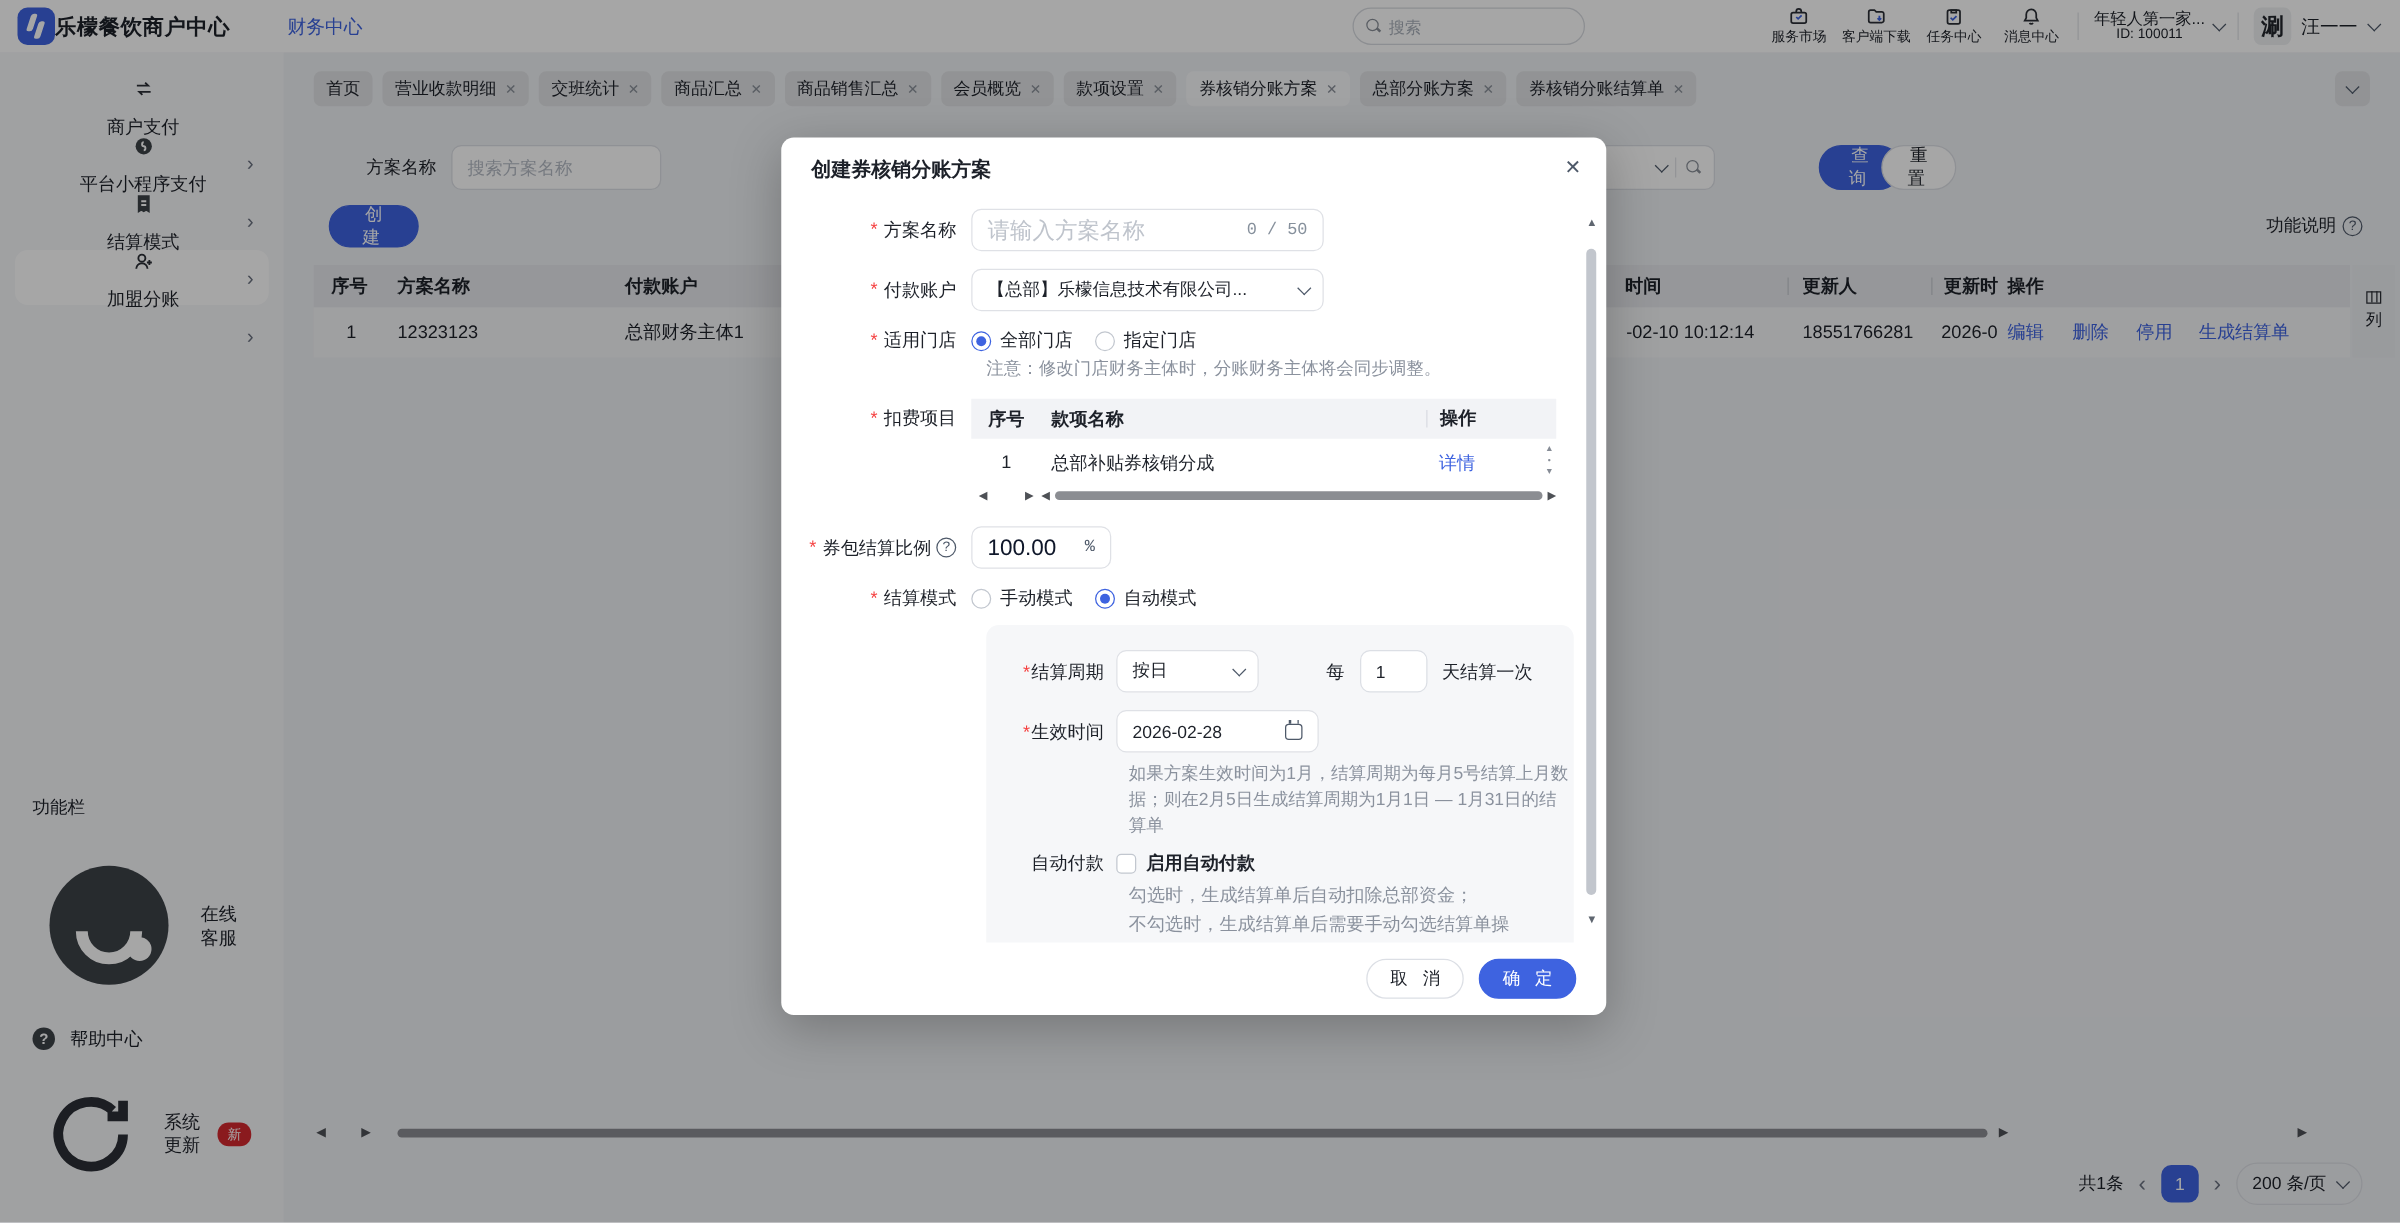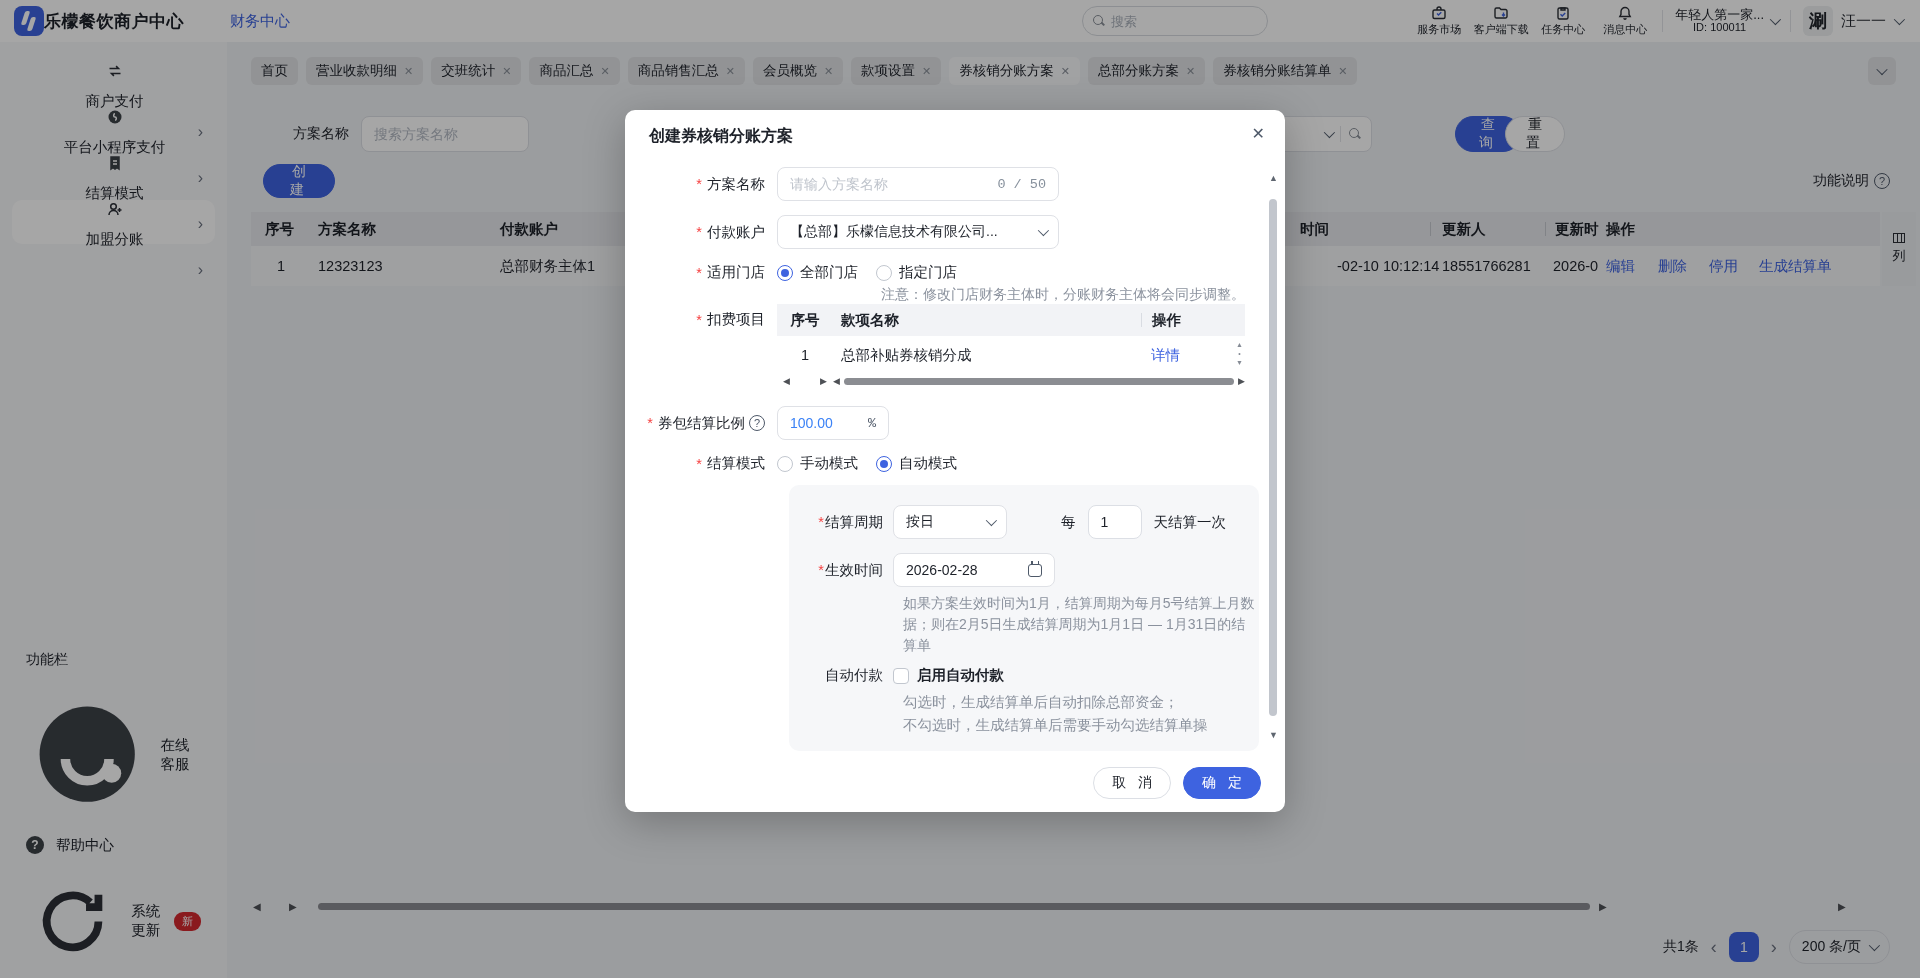--- a/index.html
+++ b/index.html
@@ -127,7 +127,7 @@
   .req::before { content:"*"; color:#f53f3f; margin-right:1px; }
   .m-ipt-wrap { width:282px; height:34px; border:1px solid #dfe1e6; border-radius:8px; display:flex;
     align-items:center; padding:0 12px; gap:8px; background:#fff; }
-  .m-ipt-wrap input { flex:1; border:none; outline:none; font-size:14px; min-width:0; background:transparent; color:#3b82f6; }
+  .m-ipt-wrap input { flex:1; border:none; outline:none; font-size:18px; min-width:0; background:transparent; color:#0f172a; }
   .m-ipt-wrap input::placeholder { color:#bfc4cc; }
   .counter { color:#86909c; font-size:13.5px; white-space:nowrap;font-family:Liberation Mono, monospace; }
   .sel { height:34px; border:1px solid #dfe1e6; border-radius:8px; background:#fff; display:flex;

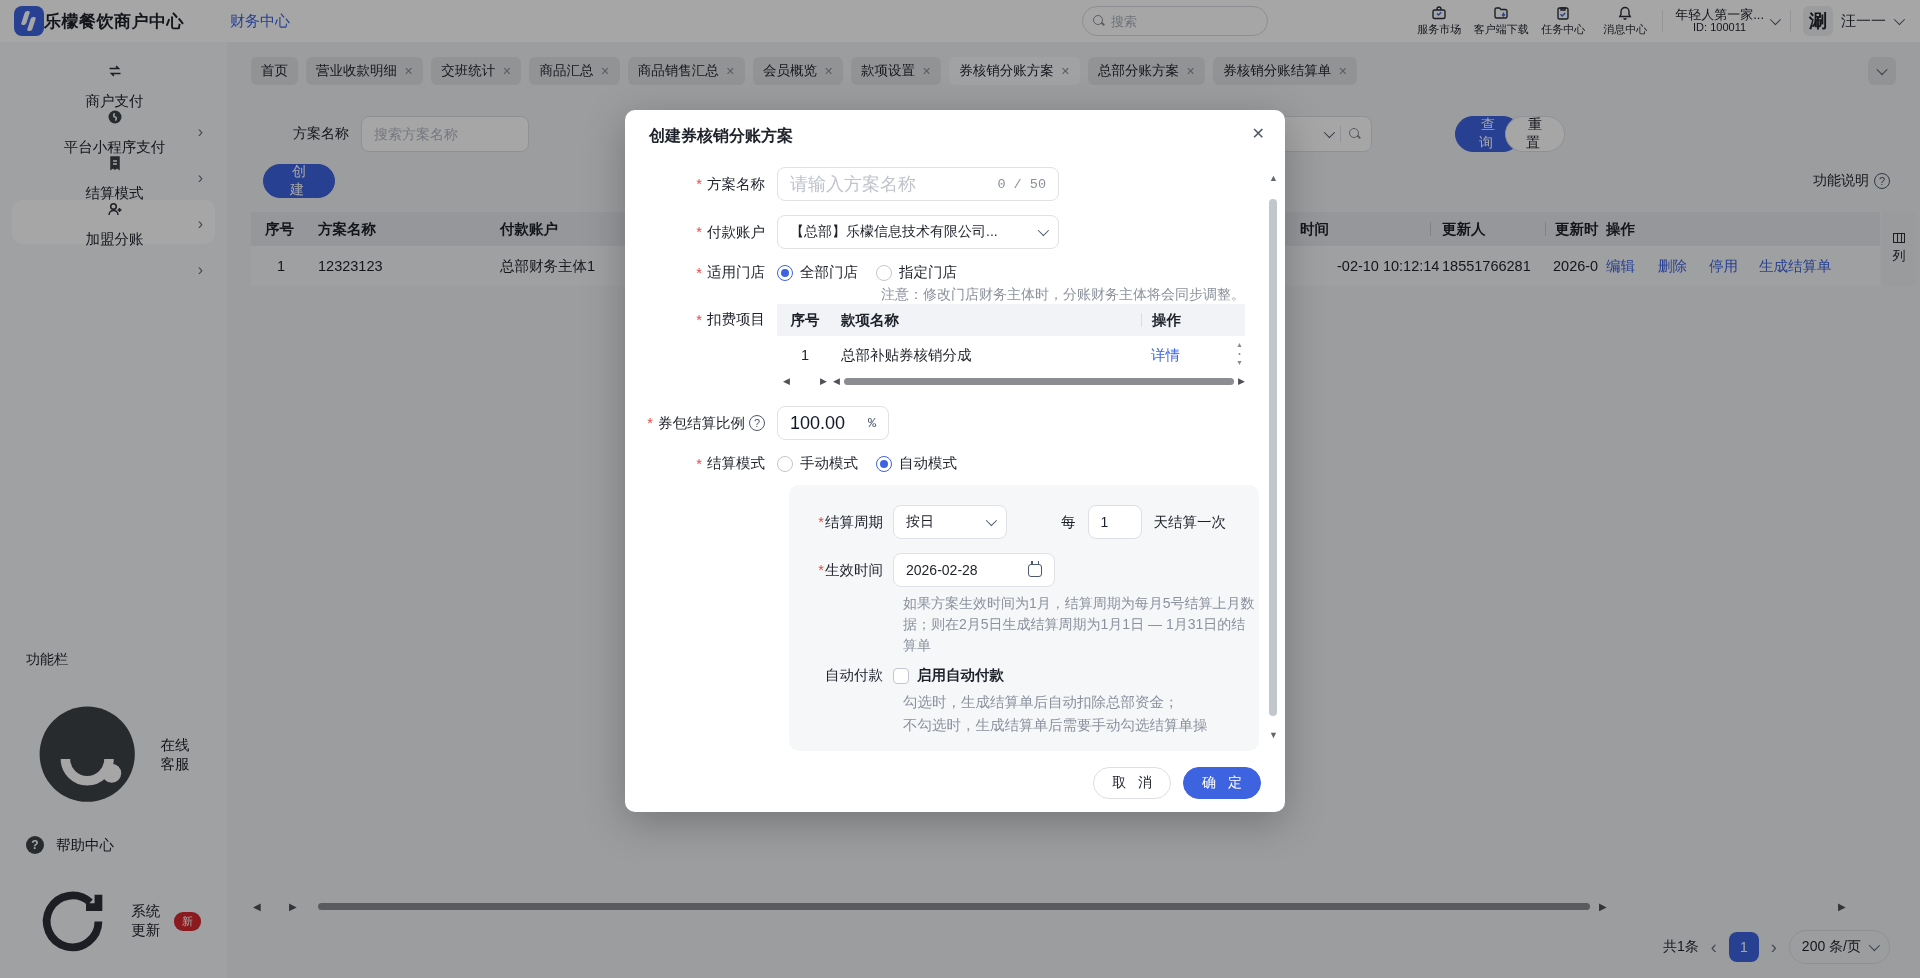--- a/index.html
+++ b/index.html
@@ -383,7 +383,7 @@
     <span style="left:26px">1</span>
     <span style="left:67px">12323123</span>
     <span style="left:249px">总部财务主体1</span>
-    <span style="left:1086px">-02-10 10:12:14</span>
+    <span style="left:1050px">-02-10 10:12:14</span>
     <span style="left:1191px">18551766281</span>
     <span style="left:1302px">2026-0</span>
     <span style="left:1355px" class="link-group"><a>编辑</a></span>

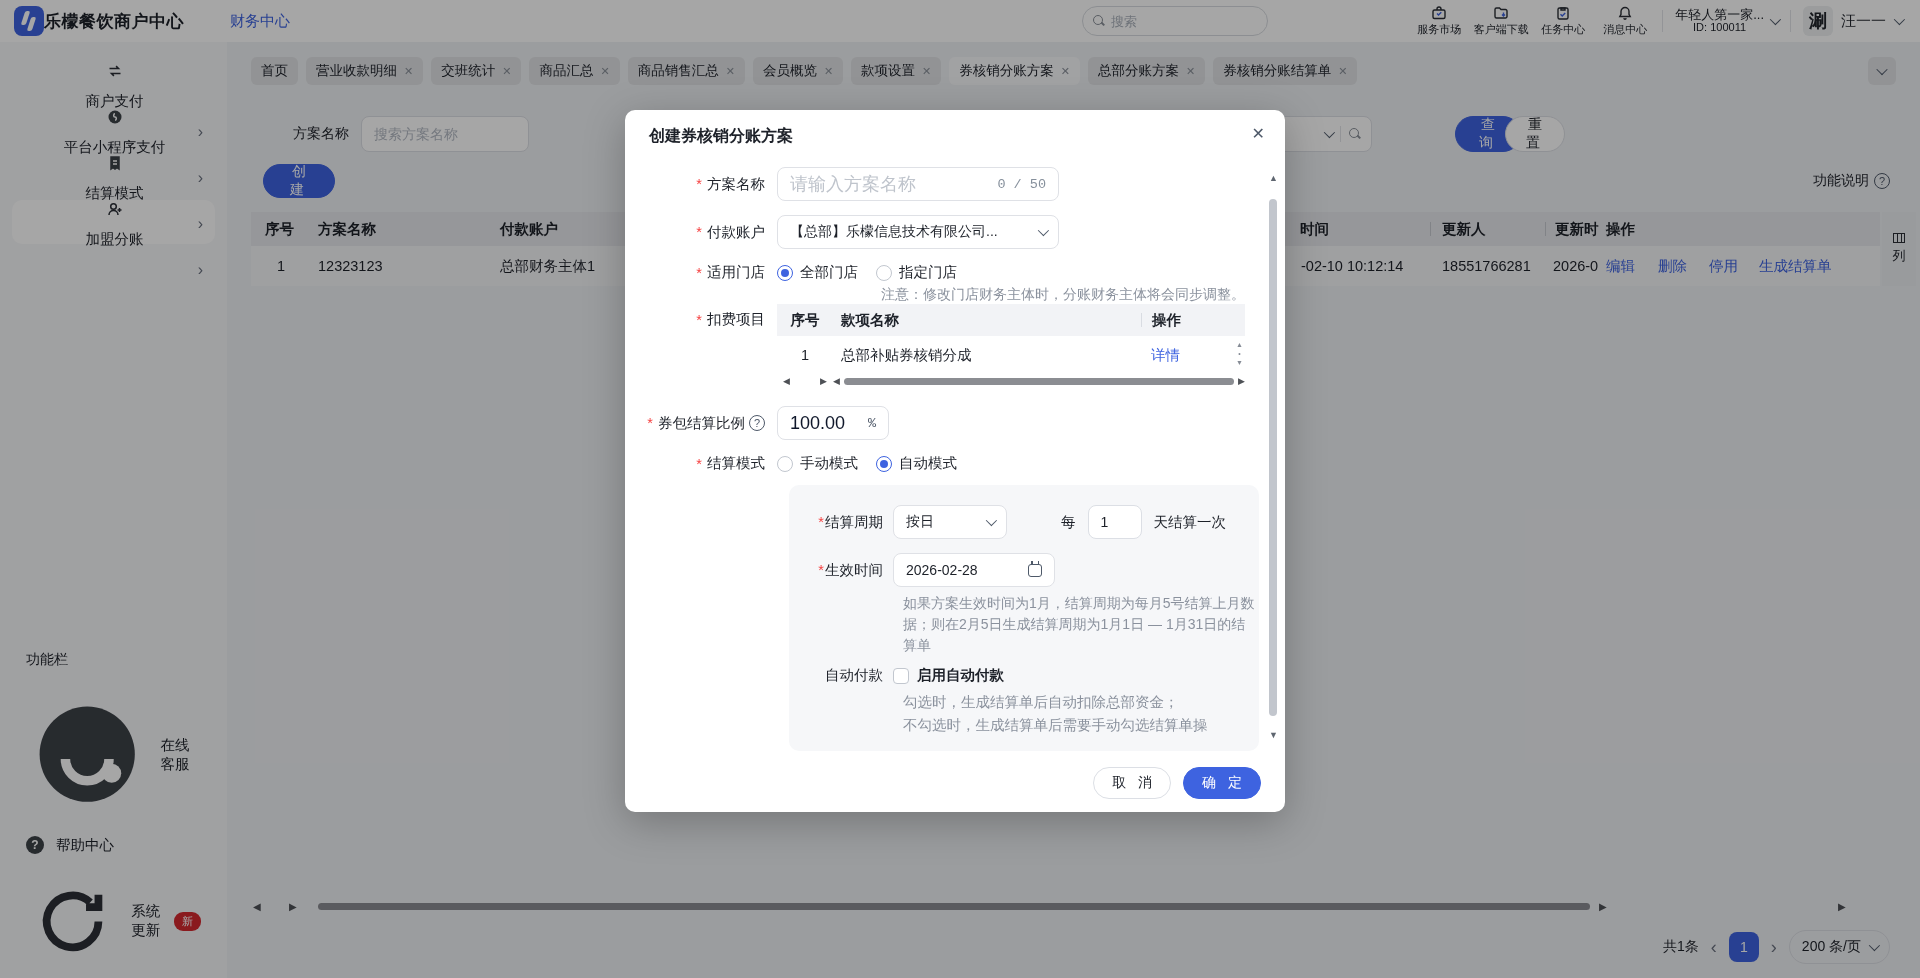--- a/index.html
+++ b/index.html
@@ -140,7 +140,7 @@
     border-radius:50%; background:#3e63e0; }
   .radio-lb { font-size:14.5px; font-weight:500; margin:0 18px 0 7px; }
   .note { color:#8a919d; font-size:14px; }
-  .stores-note { margin:-6px 0 0 164px;text-align:right; }
+  .stores-note { margin:-6px 0 15px 164px; }
   .items-table { width:470px; font-size:14.5px; position:relative; }
   .it-head { display:flex; height:32px; background:#f2f3f6; font-weight:bold; align-items:center; }
   .it-row { display:flex; height:38px; align-items:center; position:relative; }

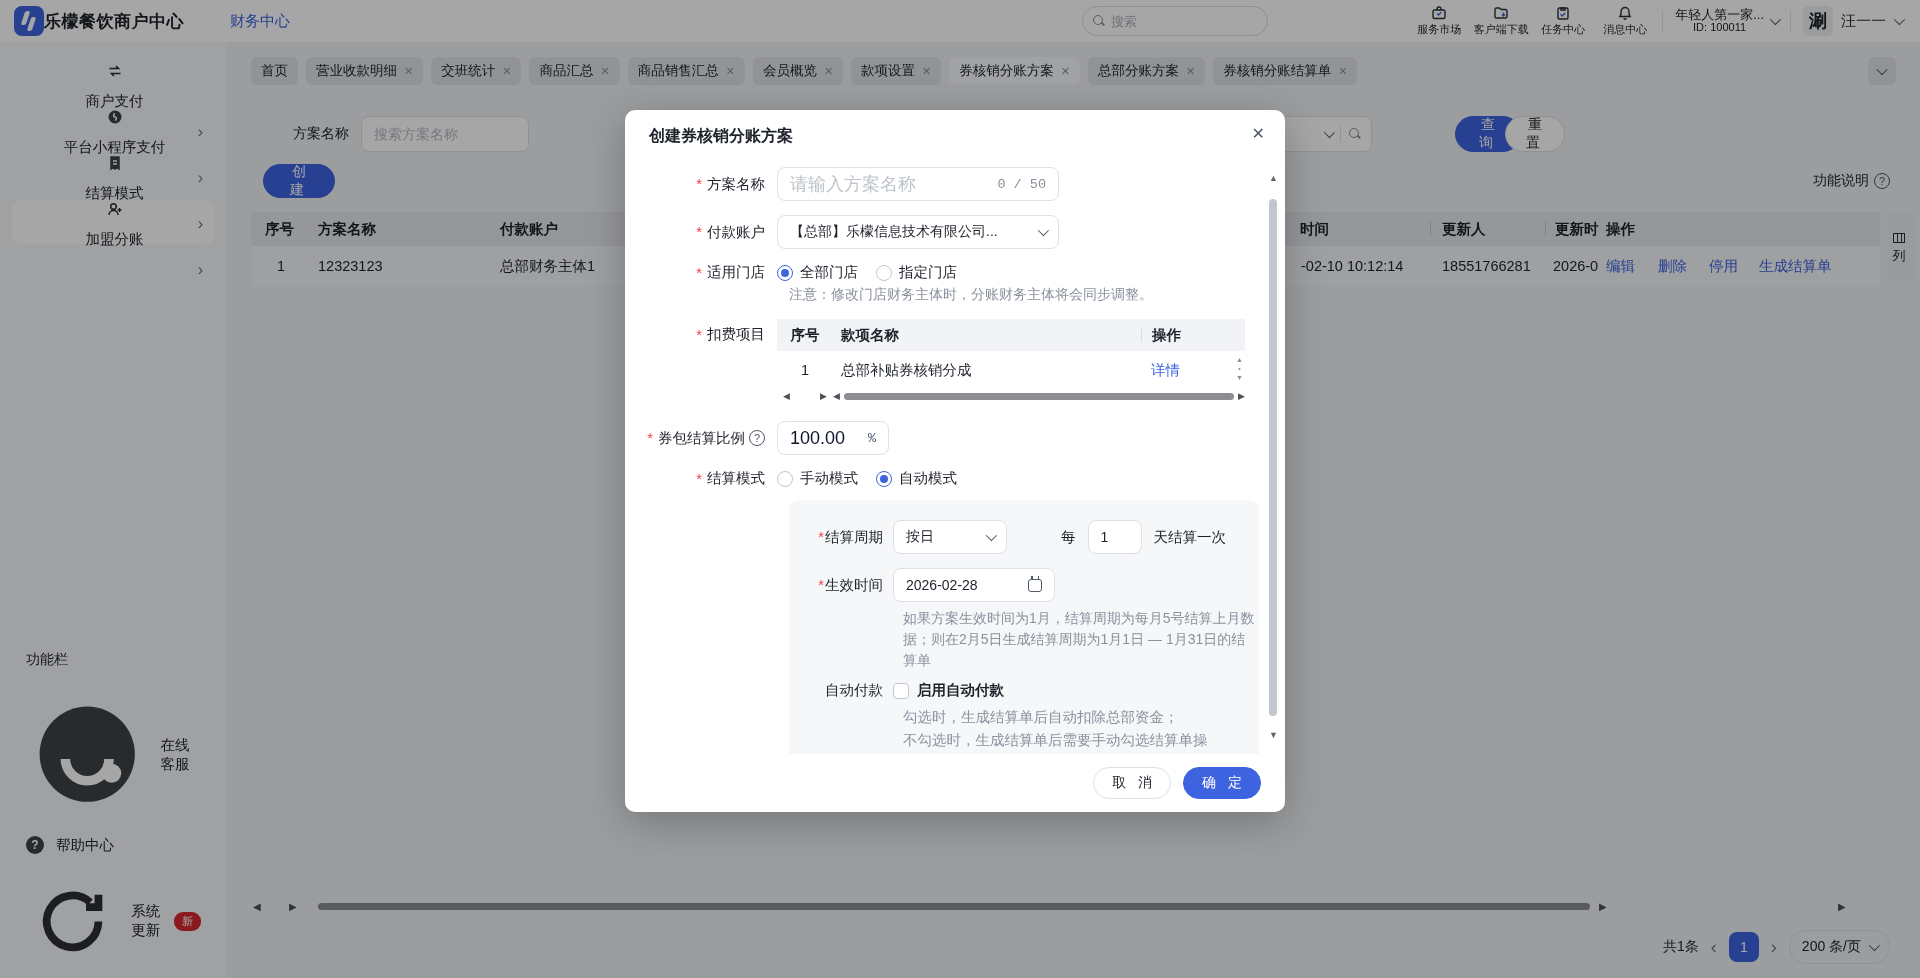--- a/index.html
+++ b/index.html
@@ -52,7 +52,7 @@
   .side-item svg { width:18px; height:18px; flex-shrink:0; }
   .side-item .chev { margin-left:auto; color:#6b7280; font-size:16px; }
   .side-top { padding-top:18px; }
-  .side-bottom { margin-top:auto; }
+  .side-bottom { margin-top:auto; padding-bottom:14px; }
   .side-sec-title { font-size:14px; color:#1d2129; padding:0 26px 14px; font-weight:500; }
   .side-foot-item { display:flex; align-items:center; gap:12px; padding:10px 26px; font-size:14.5px; font-weight:500; cursor:pointer; }
   .badge-new { background:#d5282f; color:#fff; font-size:11px; padding:2px 8px; border-radius:9px; }

